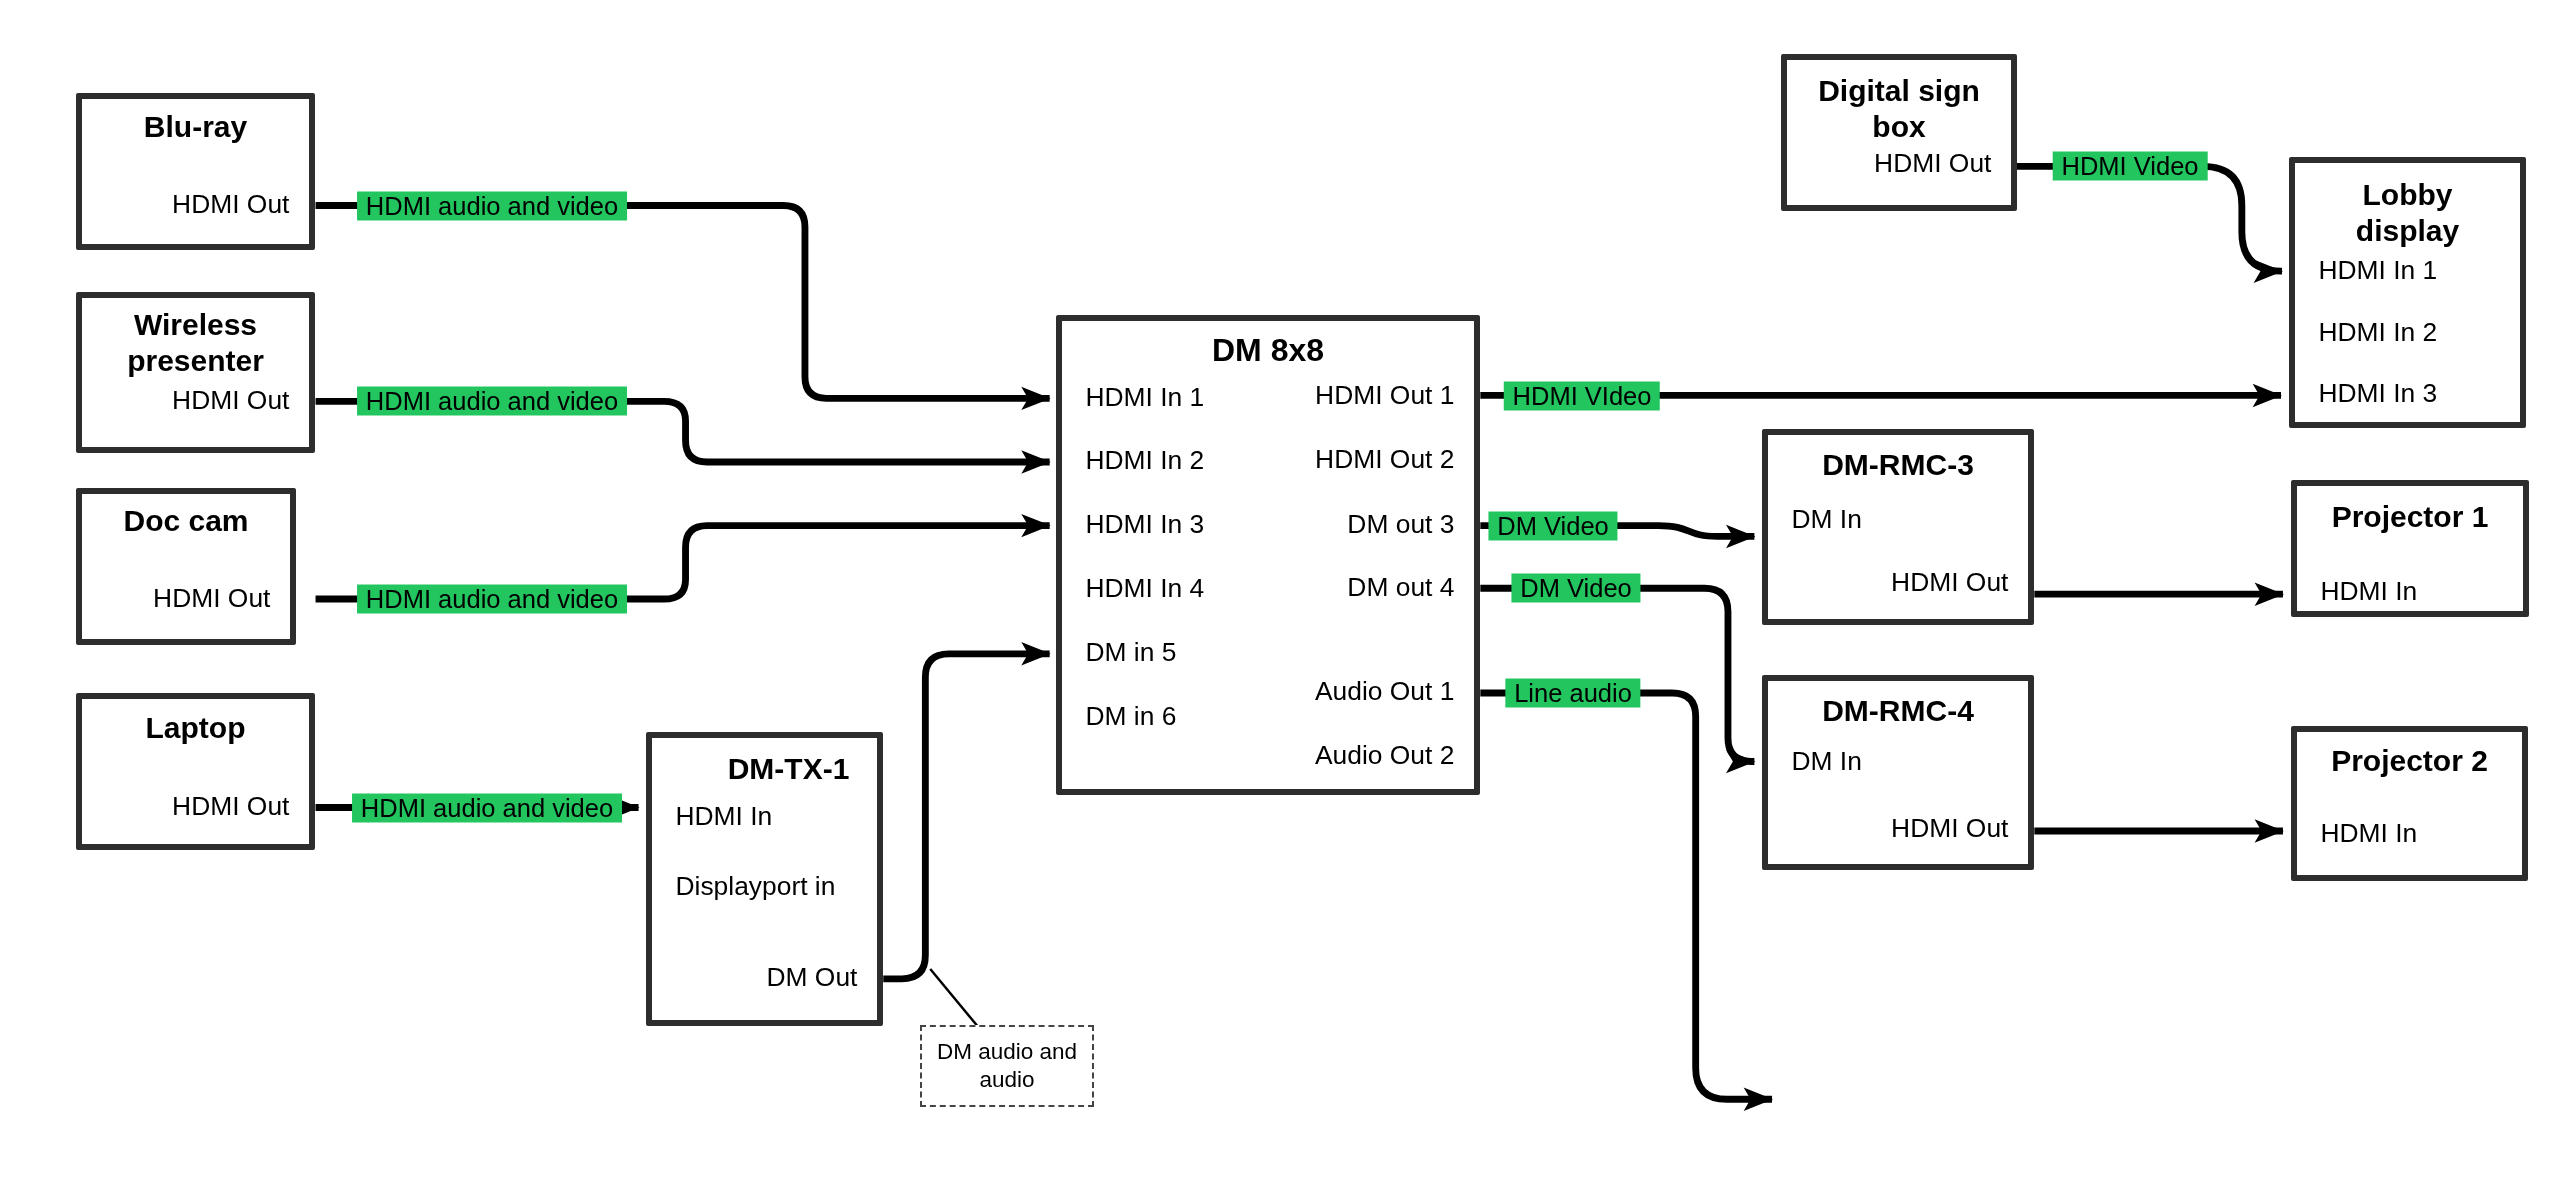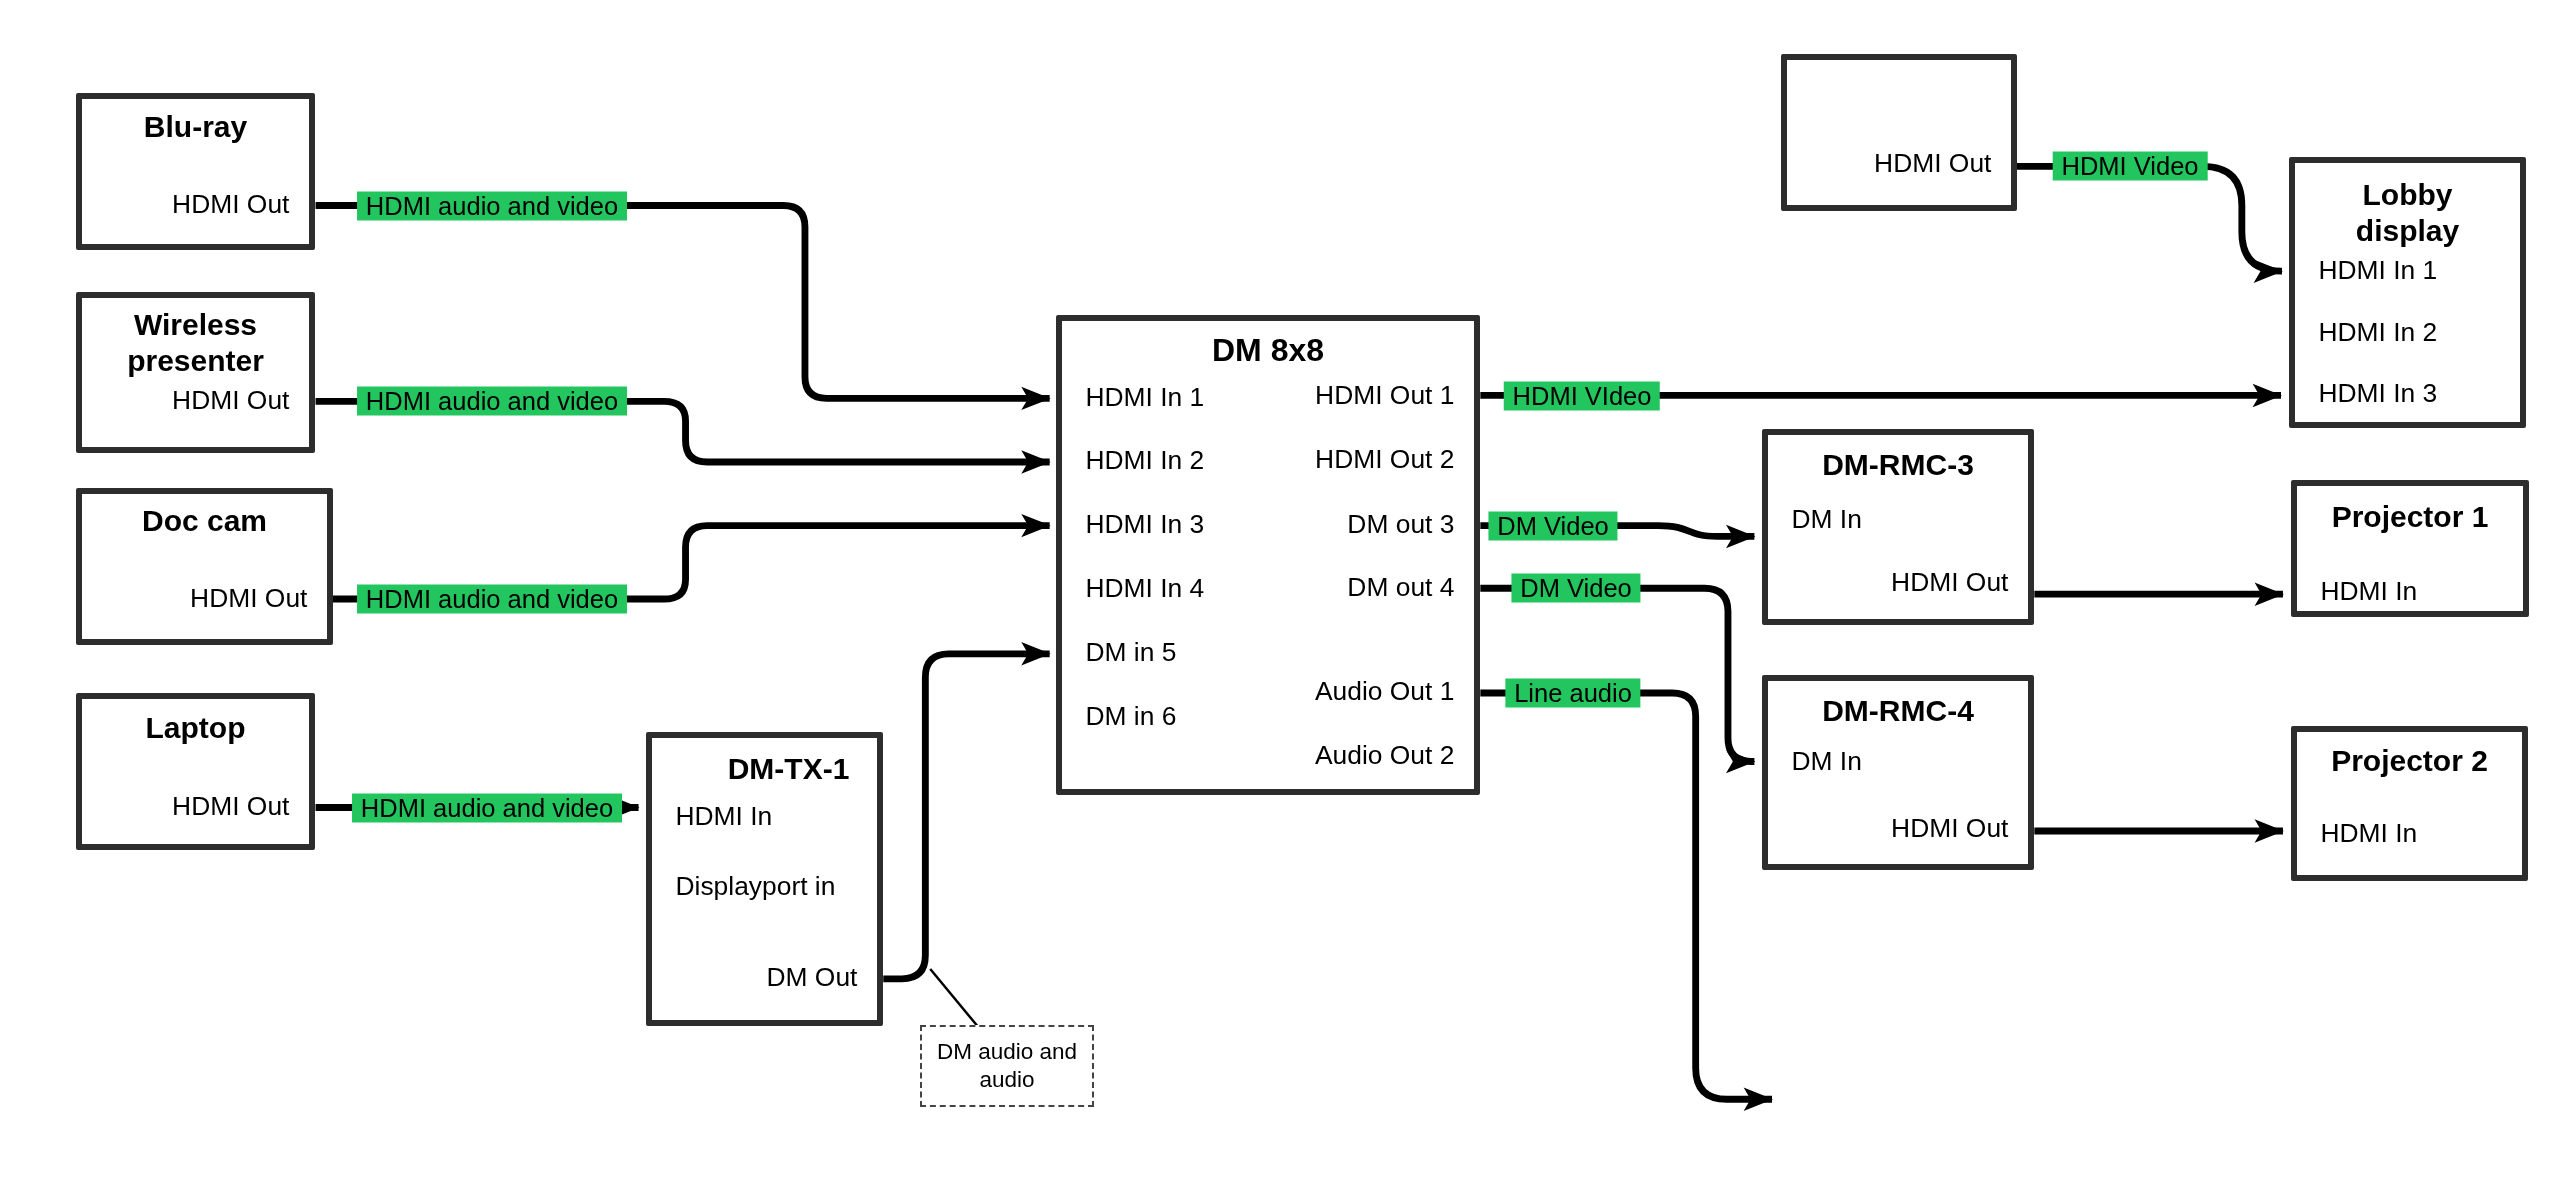--- a/index.html
+++ b/index.html
@@ -102,6 +102,10 @@
       <div class="port right" style="top: 419px;">Audio Out 2</div>
     </div>
     <div class="node" style="left: 1781px; top: 54px; width: 236px; height: 157px;">
+      <div class="node-title" style="top: 12.7px;">
+        <div>Digital sign</div>
+        <div>box</div>
+      </div>
       <div class="port right" style="top: 88px;">HDMI Out</div>
     </div>
     <div class="node" style="left: 2289px; top: 157px; width: 237px; height: 271px;">

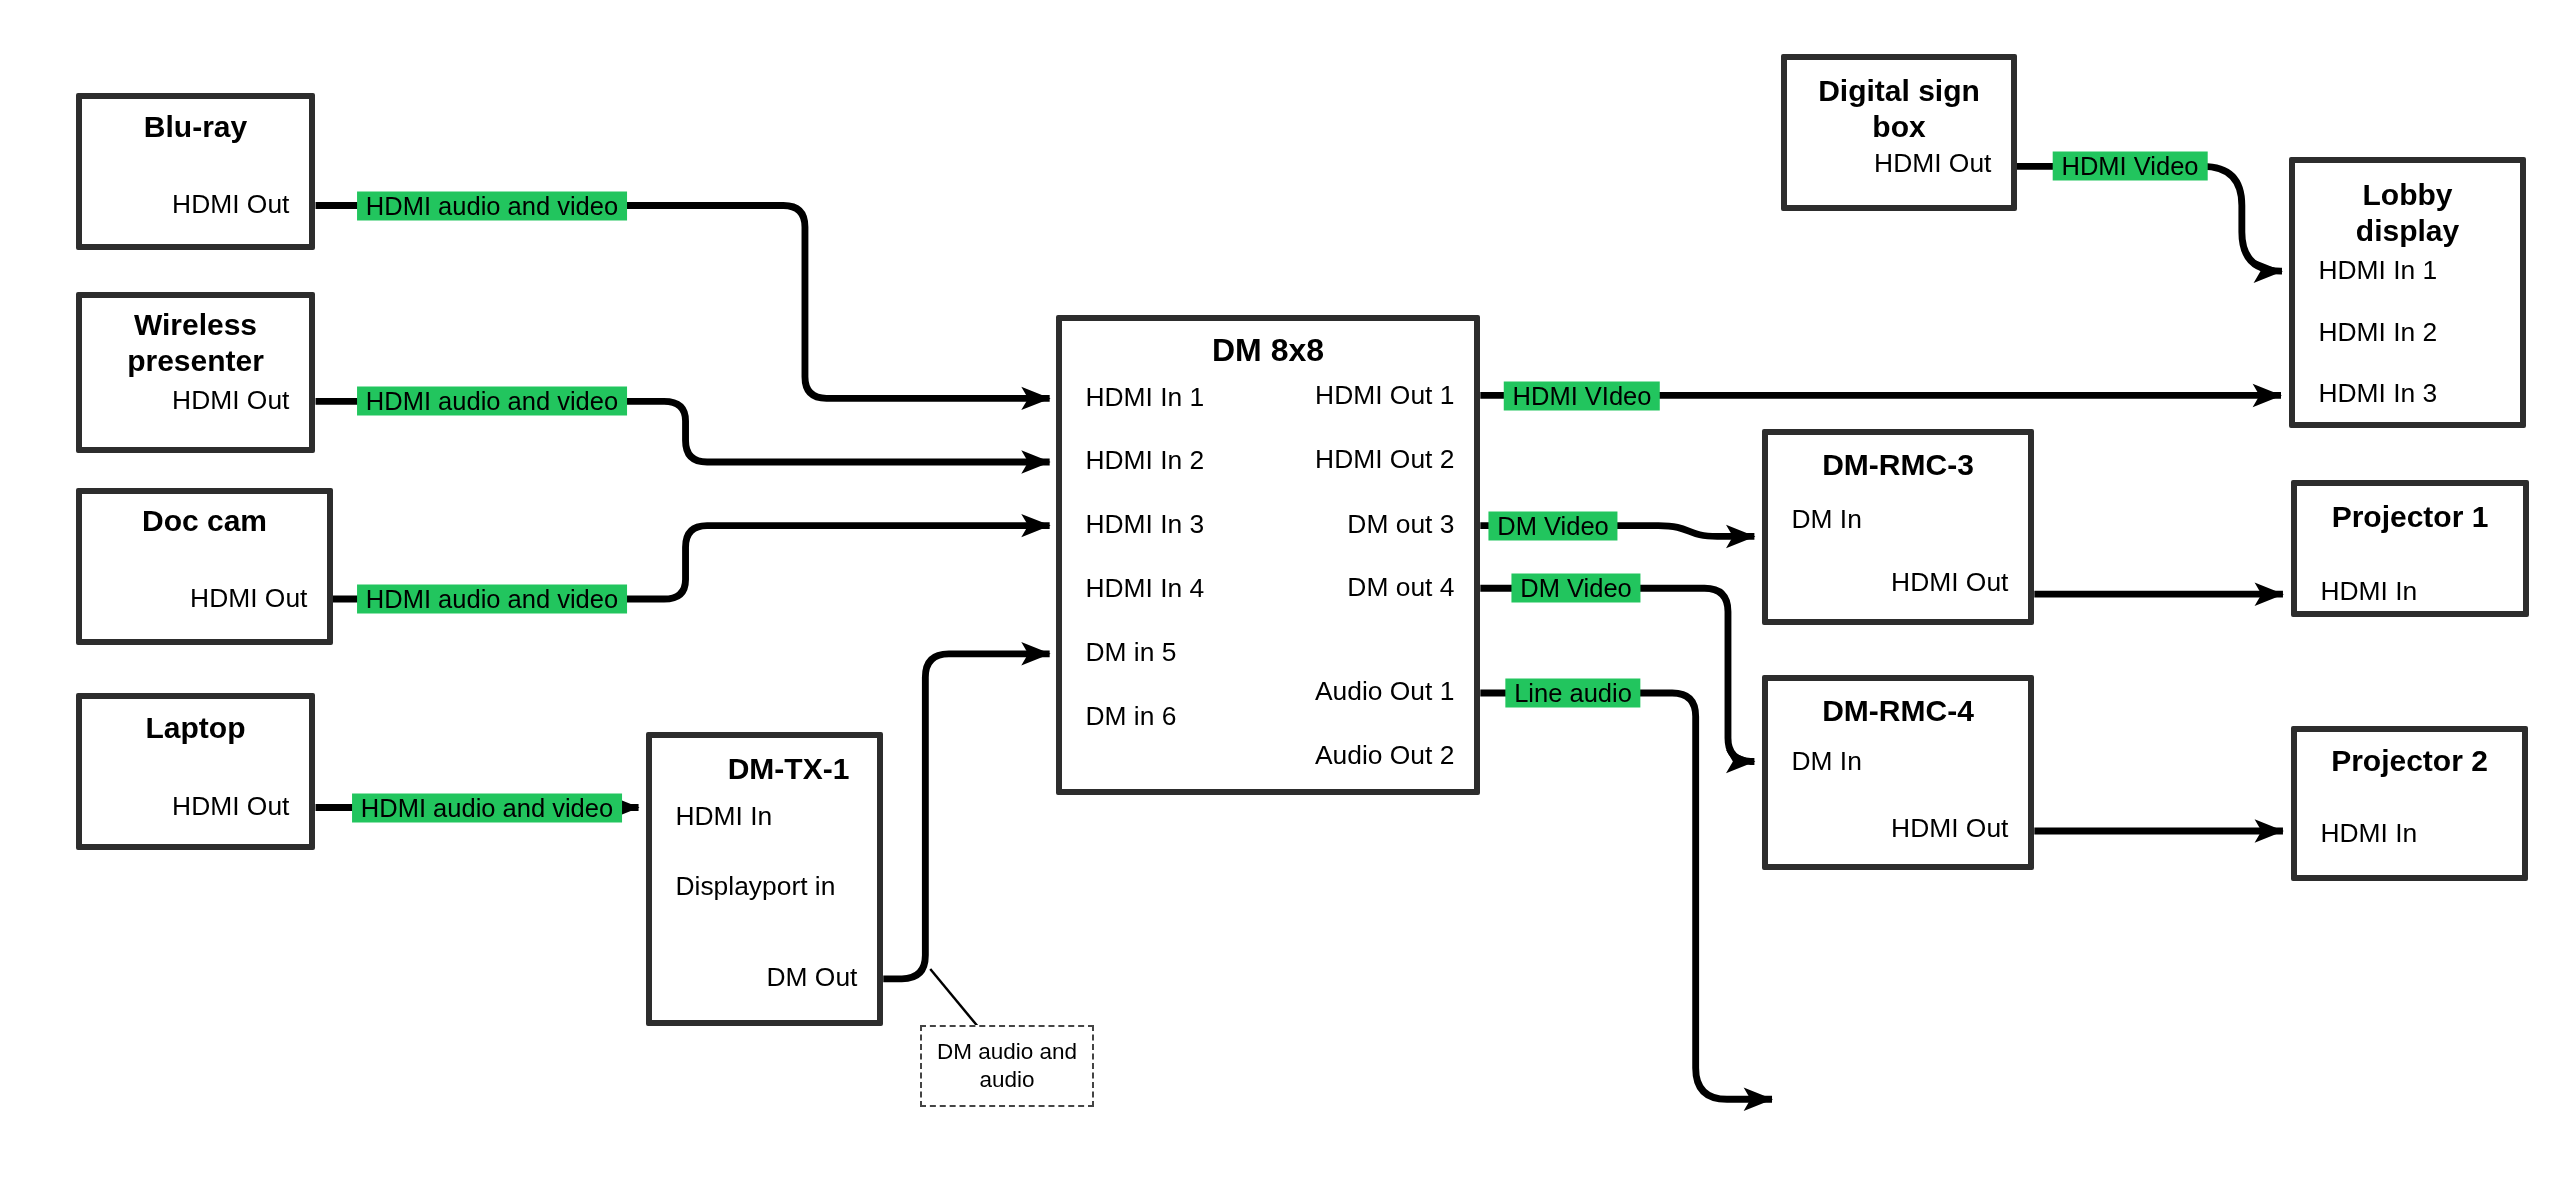--- a/index.html
+++ b/index.html
@@ -64,7 +64,7 @@
       </div>
       <div class="port right" style="top: 87px;">HDMI Out</div>
     </div>
-    <div class="node" style="left: 76px; top: 488px; width: 257px; height: 157px;">
+    <div class="node" style="left: 76px; top: 488px; width: 220px; height: 157px;">
       <div class="node-title" style="top: 8.8px;">
         <div>Doc cam</div>
       </div>

